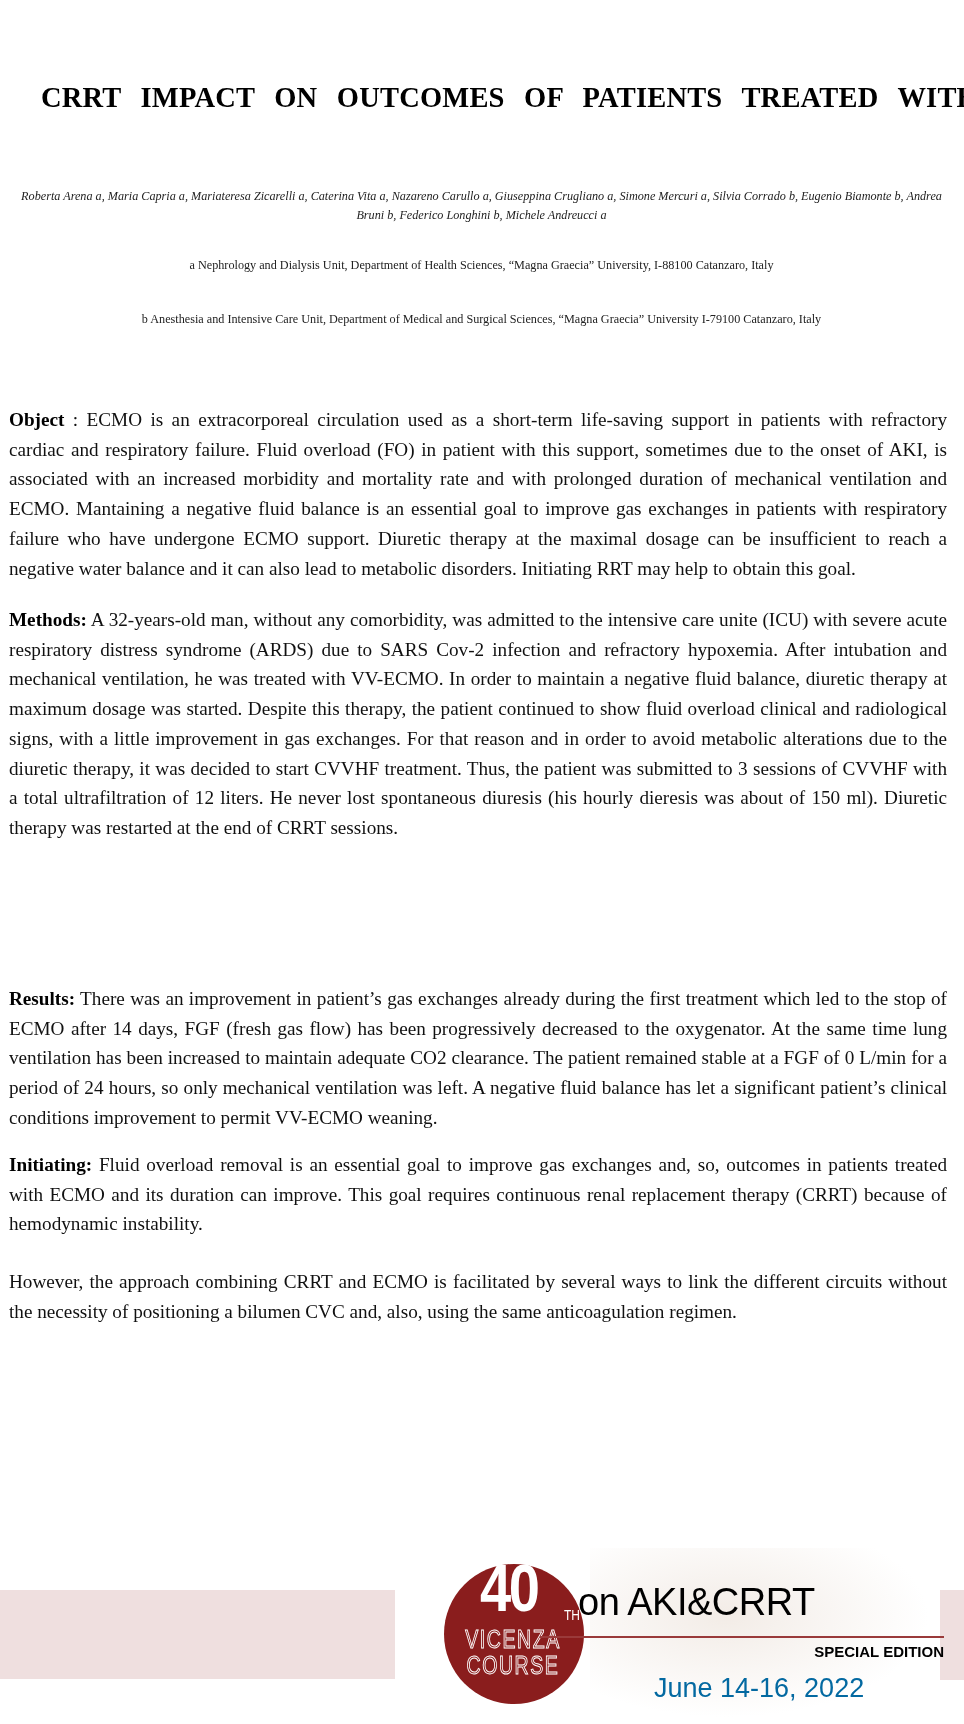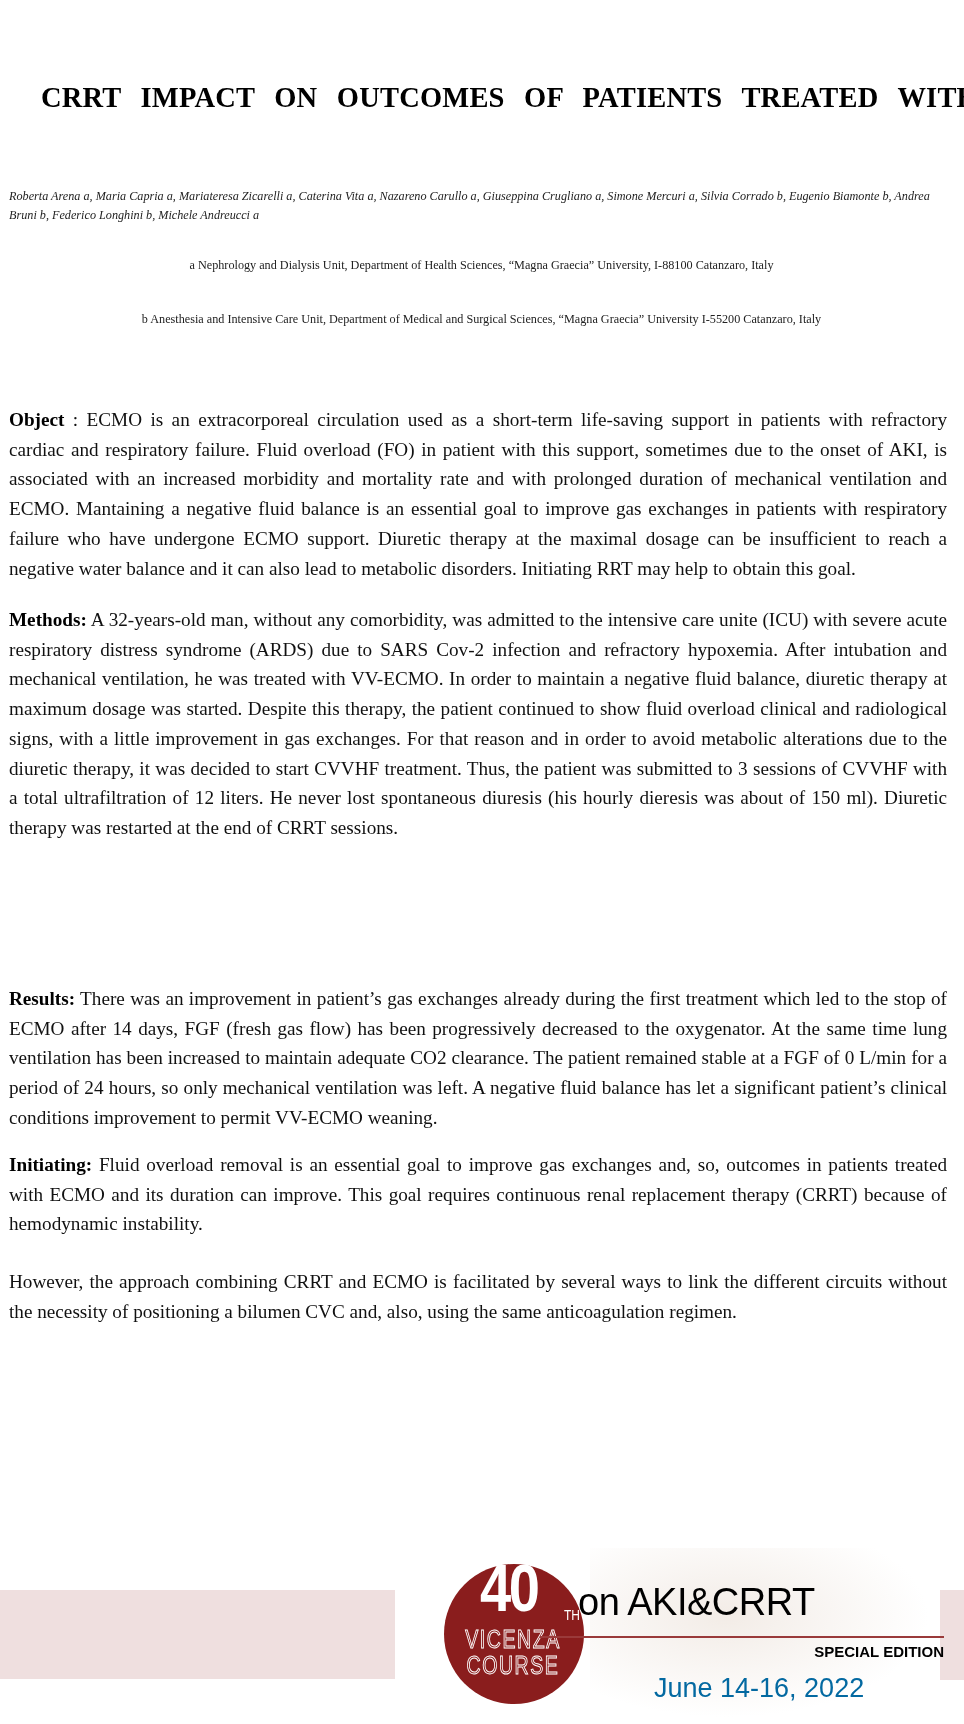--- a/index.html
+++ b/index.html
@@ -17,7 +17,7 @@
   .authors {
     position: absolute; left: 9px; top: 187px; width: 945px;
     font-family: "Liberation Serif", serif; font-style: italic;
-    font-size: 12.2px; line-height: 19px; color: #222;
+    font-size: 12.2px; line-height: 19px; color: #222; text-align: center;
   }
   .aff {
     position: absolute; left: 9px; width: 945px;

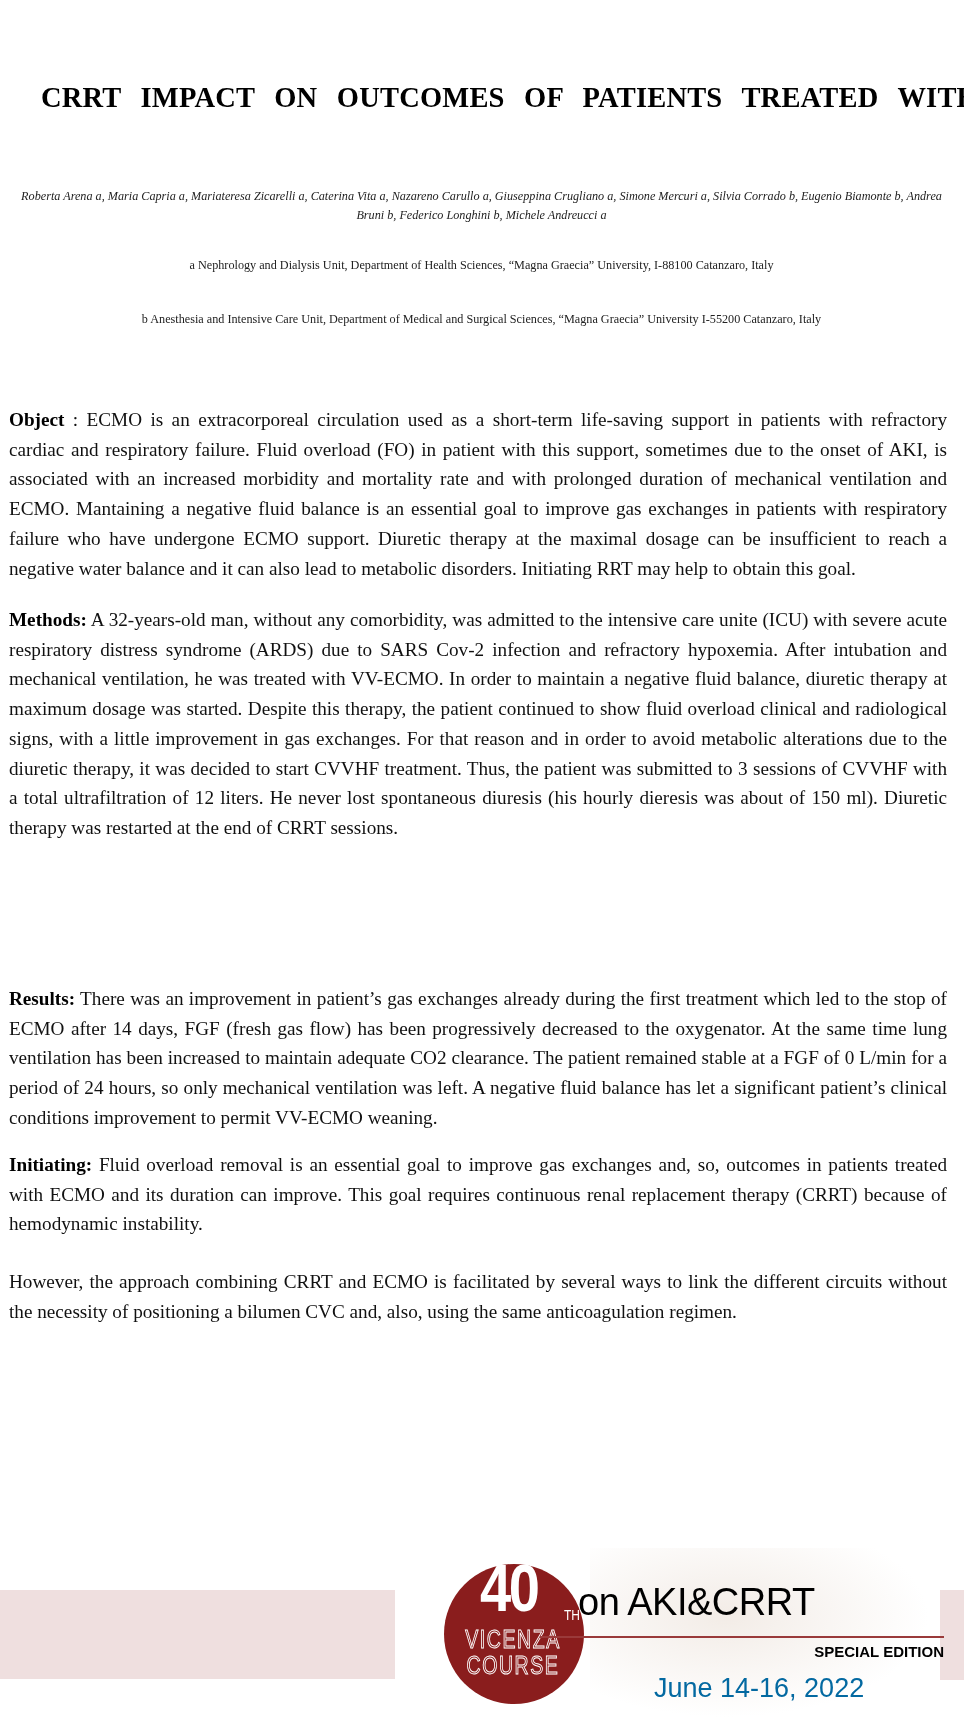--- a/index.html
+++ b/index.html
@@ -92,7 +92,7 @@
 <div class="authors">Roberta Arena  a, Maria Capria a, Mariateresa Zicarelli a, Caterina Vita a, Nazareno Carullo a, Giuseppina Crugliano a, Simone Mercuri a, Silvia Corrado b, Eugenio Biamonte b, Andrea Bruni b, Federico Longhini b, Michele Andreucci a</div>
 
 <div class="aff aff-a">a Nephrology and Dialysis Unit, Department of Health Sciences, “Magna Graecia” University,  I-88100  Catanzaro, Italy</div>
-<div class="aff aff-b">b Anesthesia and Intensive Care Unit,  Department of Medical and Surgical Sciences, “Magna Graecia” University  I-55200  Catanzaro, Italy</div>
+<div class="aff aff-b">b Anesthesia and Intensive Care Unit,  Department of Medical and Surgical Sciences, “Magna Graecia” University  I-79100  Catanzaro, Italy</div>
 
 <div class="para p-object"><b>Object</b><span> : ECMO is an extracorporeal circulation used as a short-term life-saving support in patients with refractory cardiac and respiratory failure. Fluid overload (FO) in patient with this support, sometimes due to the onset of AKI, is associated with an increased morbidity and mortality rate and with prolonged duration of mechanical ventilation and ECMO. Mantaining a negative fluid balance is an essential goal to improve gas exchanges in patients with respiratory failure who have undergone ECMO support. Diuretic therapy at the maximal dosage can be insufficient to reach a negative water balance and it can also lead to metabolic disorders. Initiating RRT may help to obtain this goal.</span></div>
 

